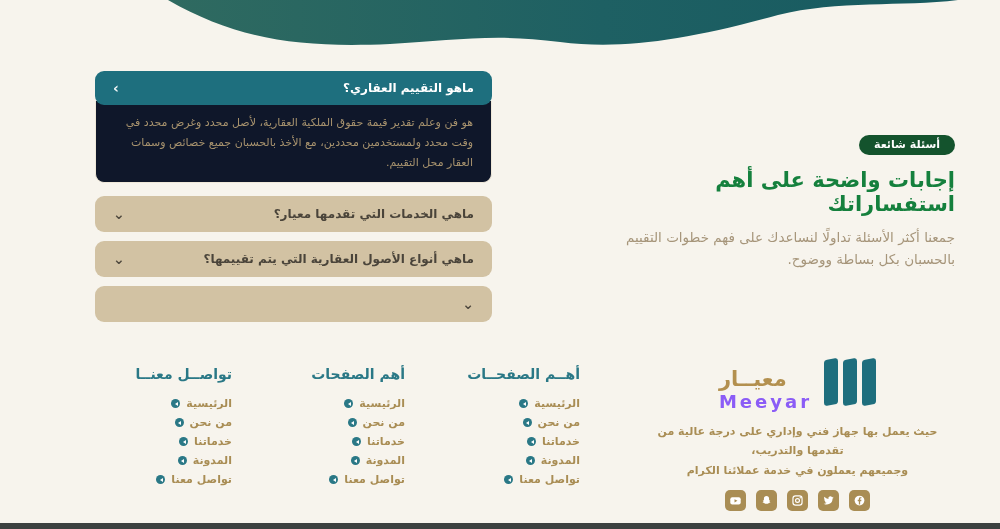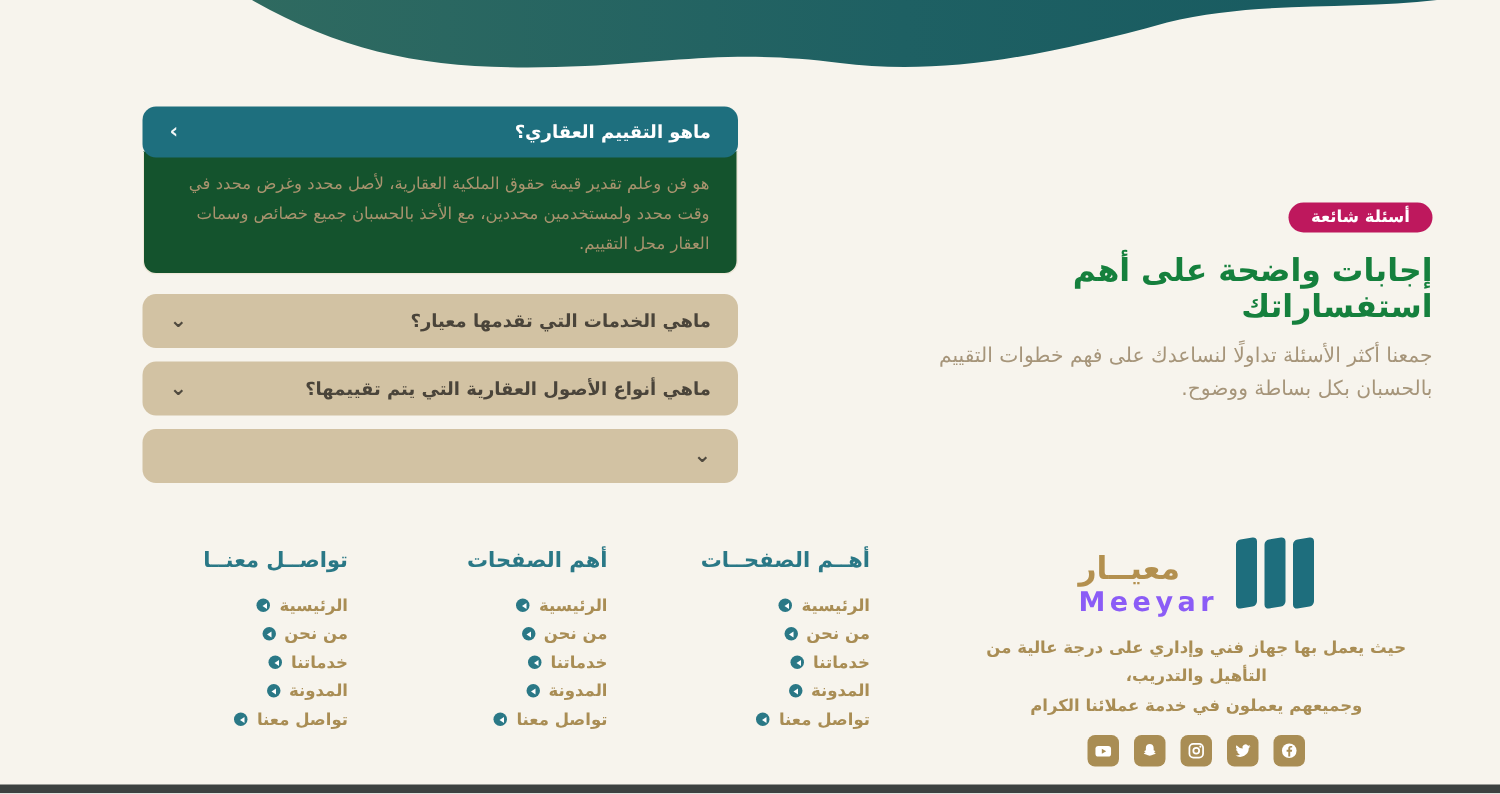--- a/index.html
+++ b/index.html
@@ -25,7 +25,7 @@
   .acc-chev { font-size:14px; line-height:1; opacity:.95; }
   .acc-chev-open { font-weight:bold; }
   .acc-answer {
-    background:#14532d; border:1px solid #efe8d9; border-top:none;
+    background:#0f172a; border:1px solid #efe8d9; border-top:none;
     border-radius:0 0 9px 9px; margin-top:-4px; padding:12px 18px 10px;
     font-size:11px; line-height:1.8; color:#a8936e; text-align:right;
     position:relative; z-index:1;

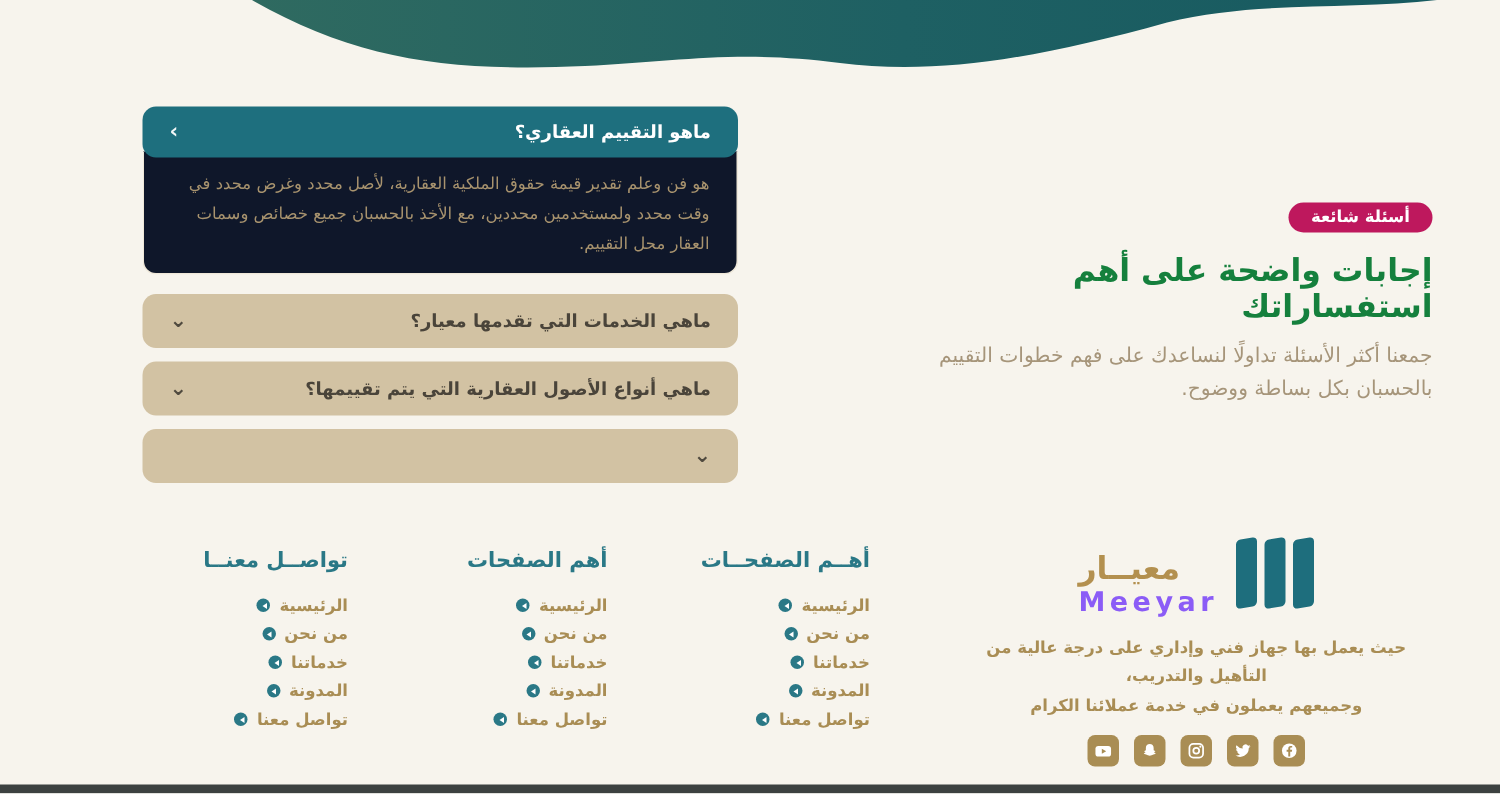--- a/index.html
+++ b/index.html
@@ -35,7 +35,7 @@
   
   .faq-intro { position:absolute; right:45px; top:133px; width:372px; text-align:right; }
   .faq-badge {
-    display:inline-block; background:#be185d; color:#fff; font-size:11px;
+    display:inline-block; background:#14532d; color:#fff; font-size:11px;
     padding:3px 15px 4px; border-radius:12px; font-weight:bold;
   }
   .faq-title { color:#15803d; font-size:21px; font-weight:bold; margin:13px 0 10px; }

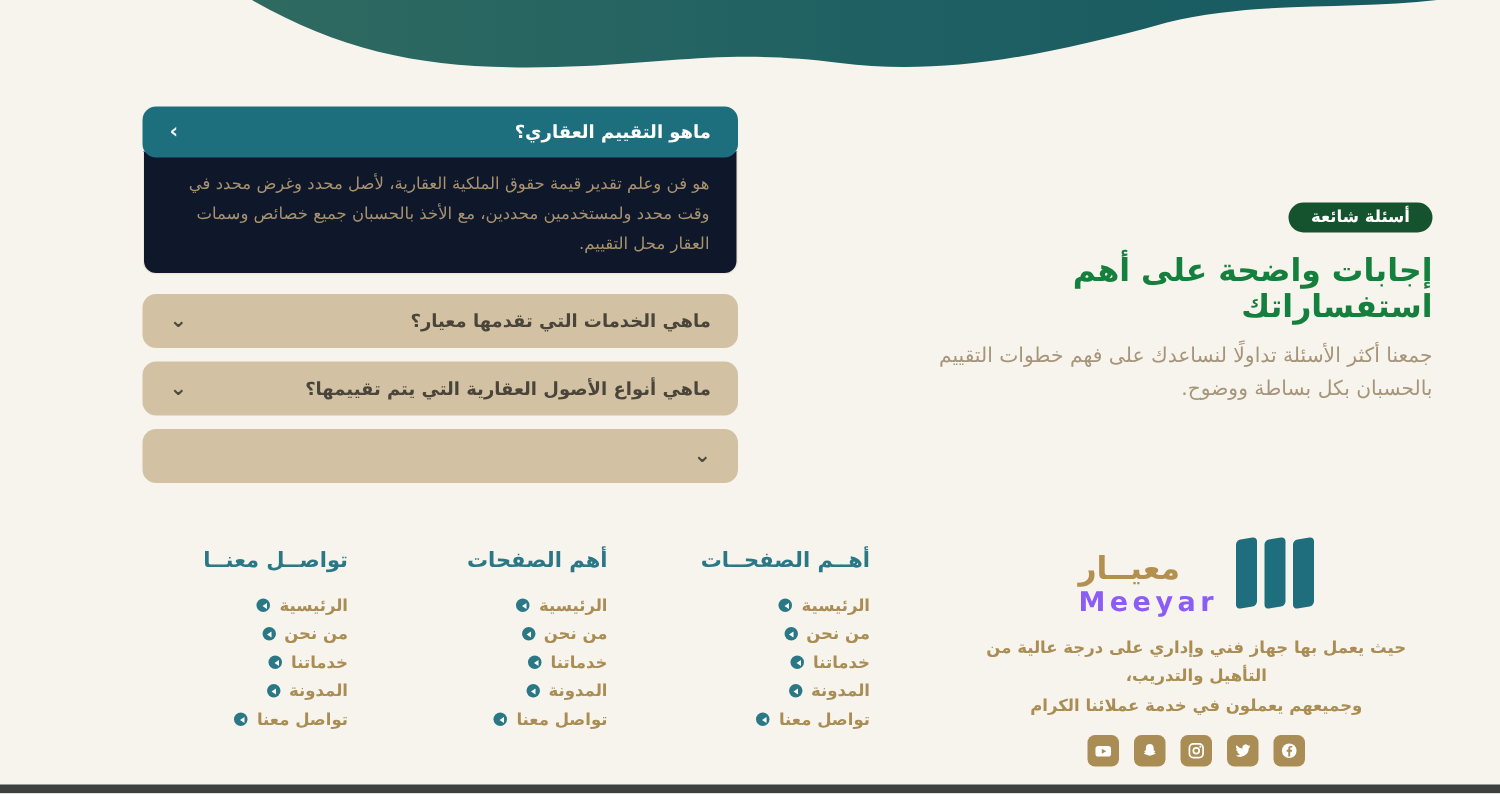--- a/index.html
+++ b/index.html
@@ -244,7 +244,7 @@
       </div>
     </div>
     <div class="brand-desc">
-      <div>حيث يعمل بها جهاز فني وإداري على درجة عالية من التأهيل والتدريب،</div>
+      <div>حيث يعمل بها جهاز فني وإداري على درجة عالية من تقدمها والتدريب،</div>
       <div>وجميعهم يعملون في خدمة عملائنا الكرام</div>
     </div>
     <div class="social-row">

